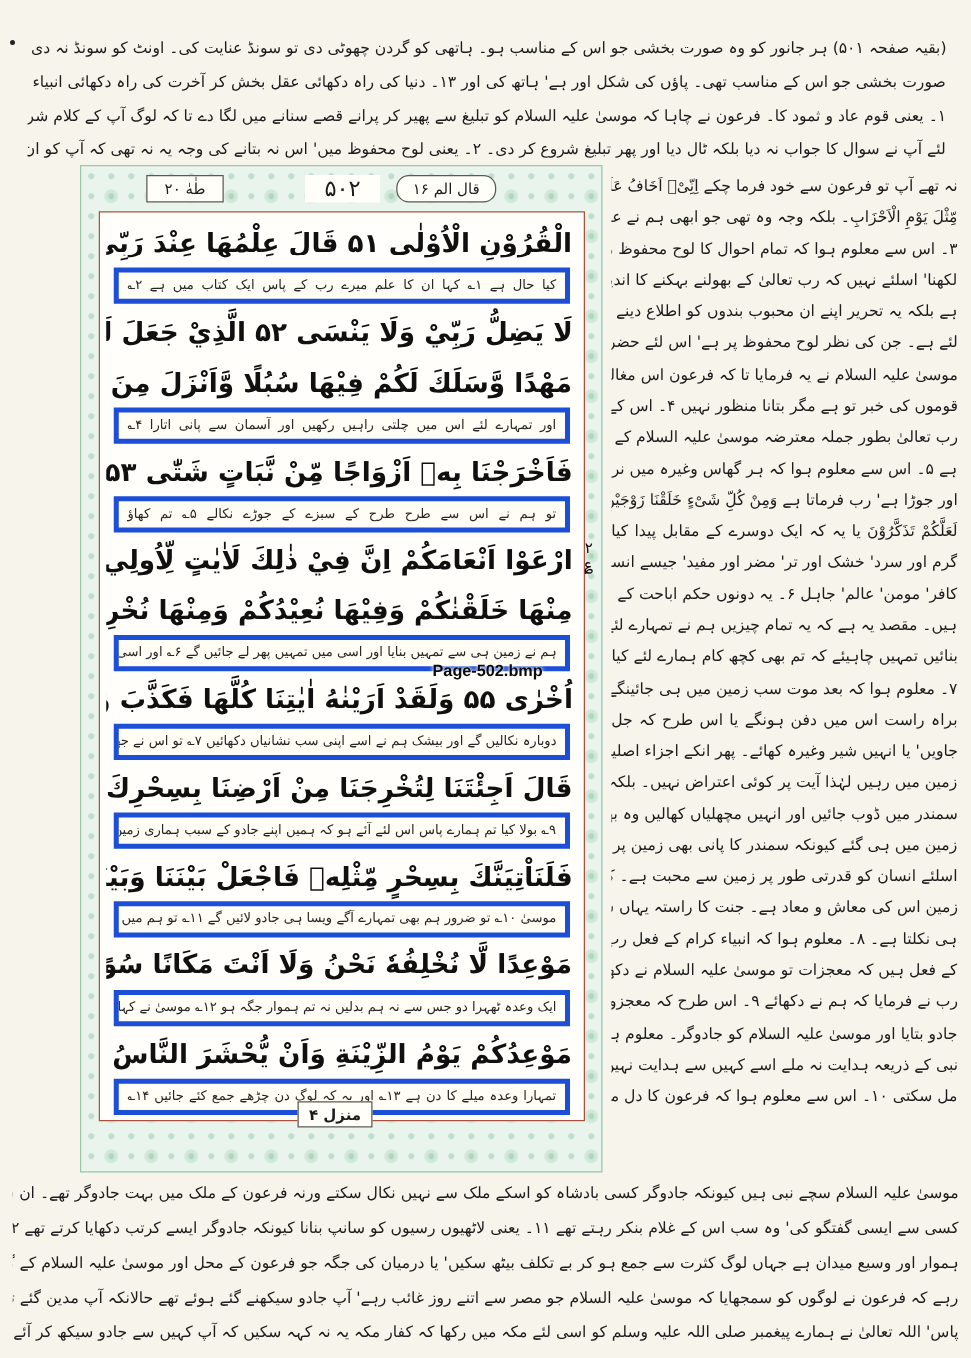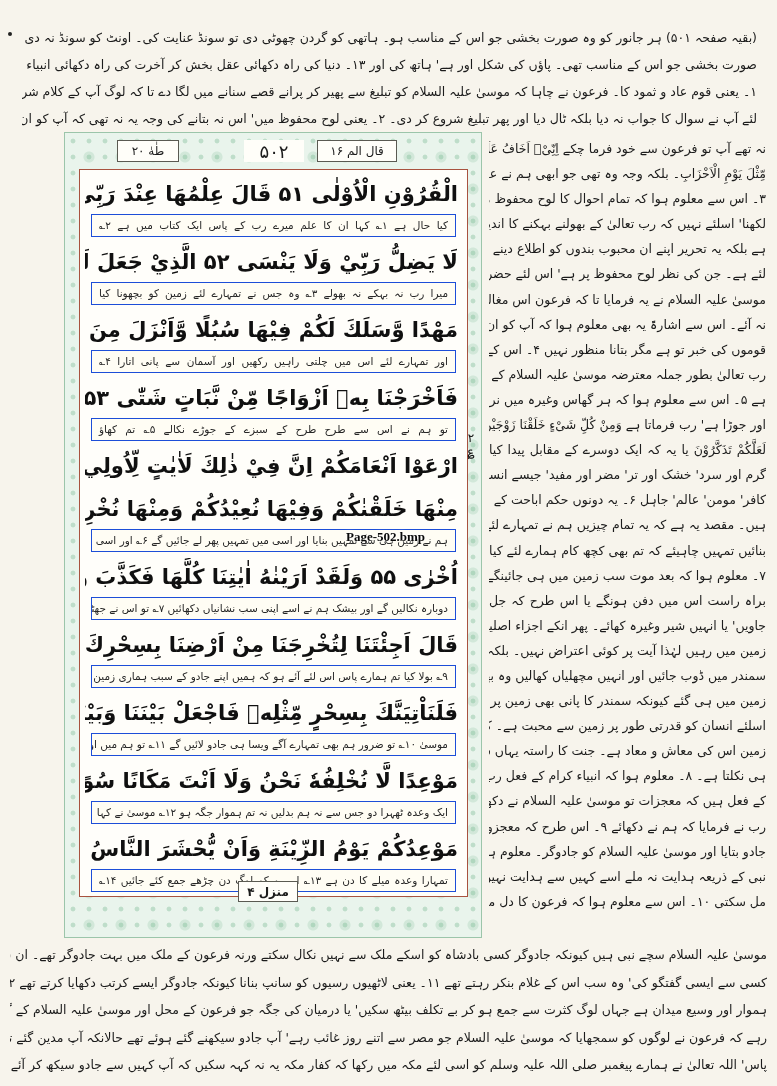--- a/index.html
+++ b/index.html
@@ -37,7 +37,7 @@
     display:flex;align-items:center;justify-content:center;
     font-size:12px;direction:rtl;white-space:nowrap;
   }
-  .hdr-juz{right:84px;width:80px;}
+  .hdr-juz{right:84px;width:80px;border-radius:10px;}
   .hdr-num{left:179px;width:60px;font-size:18px;font-weight:normal;border:none;background:#fffef9;}
   .hdr-surah{left:52px;width:62px;}
   .quran-sheet{

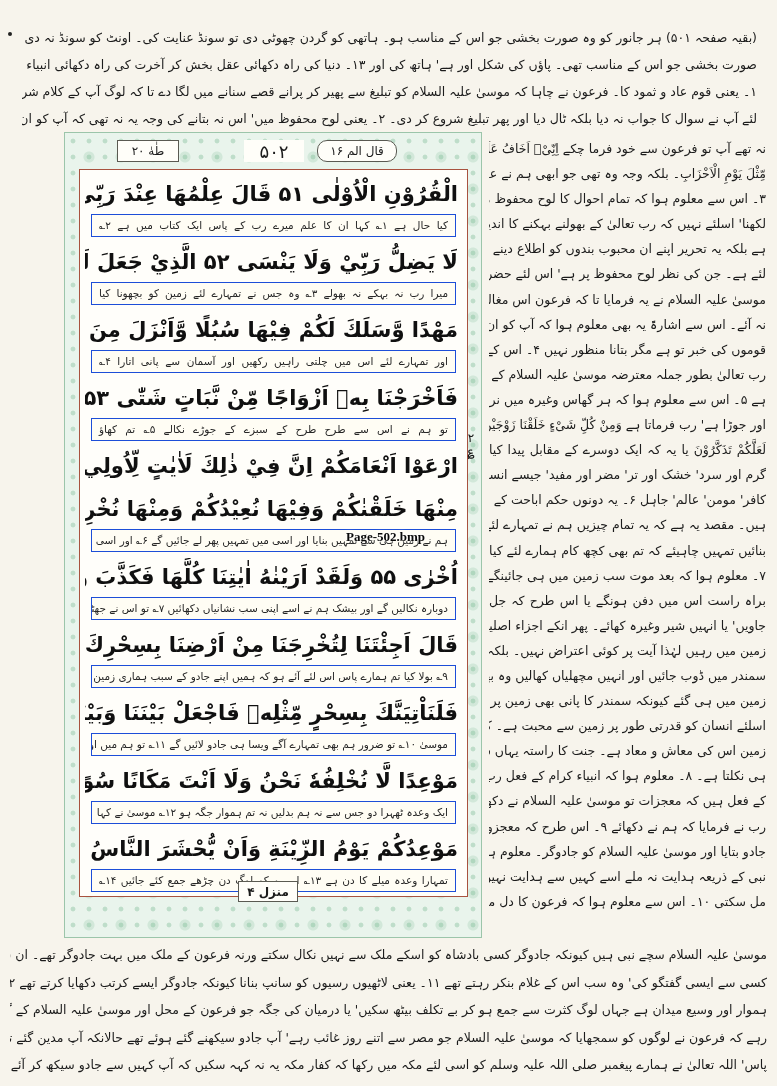--- a/index.html
+++ b/index.html
@@ -54,7 +54,7 @@
     padding:0 4px;white-space:nowrap;overflow:hidden;color:#101010;
   }
   .urdu-box{
-    margin:1px 6px 0 6px;border:1px solid #1d4ed8;background:#fffdf4;
+    margin:1px 6px 0 6px;border:4px solid #1d4ed8;background:#fffdf4;
     font-size:10.5px;line-height:19px;direction:rtl;
     text-align:justify;text-align-last:justify;
     padding:1px 7px;white-space:nowrap;overflow:hidden;color:#262626;

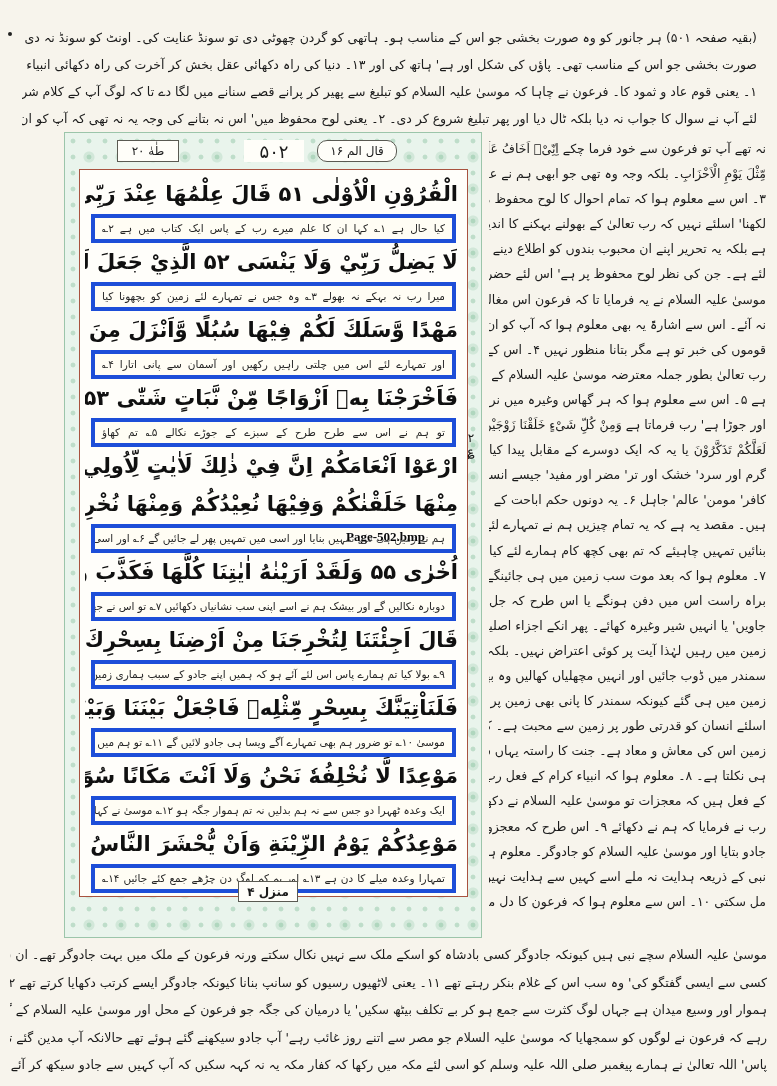--- a/index.html
+++ b/index.html
@@ -129,7 +129,6 @@
       </div>
       <div class="ayah-pair">
         <div class="arabic-line">لَا يَضِلُّ رَبِّيْ وَلَا يَنْسَى ۵۲ الَّذِيْ جَعَلَ لَكُمُ الْاَرْضَ</div>
-        <div class="urdu-box">میرا رب نہ بہکے نہ بھولے ۳؎ وہ جس نے تمہارے لئے زمین کو بچھونا کیا</div>
       </div>
       <div class="ayah-pair">
         <div class="arabic-line">مَهْدًا وَّسَلَكَ لَكُمْ فِيْهَا سُبُلًا وَّاَنْزَلَ مِنَ السَّمَآءِ مَآءً</div>

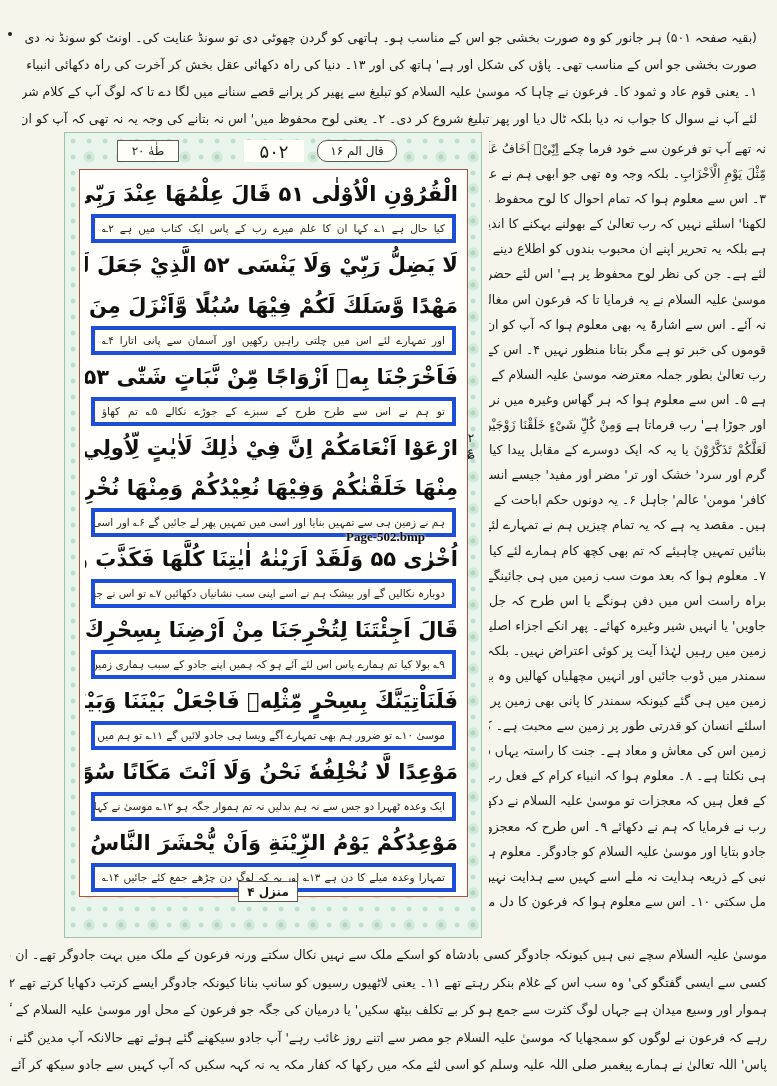--- a/index.html
+++ b/index.html
@@ -186,7 +186,6 @@
     <div class="col-line">ہے بلکہ یہ تحریر اپنے ان محبوب بندوں کو اطلاع دینے کے</div>
     <div class="col-line">لئے ہے۔ جن کی نظر لوح محفوظ پر ہے' اس لئے حضرت</div>
     <div class="col-line">موسیٰ علیہ السلام نے یہ فرمایا تا کہ فرعون اس مغالطہ میں</div>
-    <div class="col-line">نہ آئے۔ اس سے اشارۃً یہ بھی معلوم ہوا کہ آپ کو ان</div>
     <div class="col-line">قوموں کی خبر تو ہے مگر بتانا منظور نہیں ۴۔ اس کے بعد</div>
     <div class="col-line">رب تعالیٰ بطور جملہ معترضہ موسیٰ علیہ السلام کے کلام کی</div>
     <div class="col-line">ہے ۵۔ اس سے معلوم ہوا کہ ہر گھاس وغیرہ میں نر و مادہ</div>

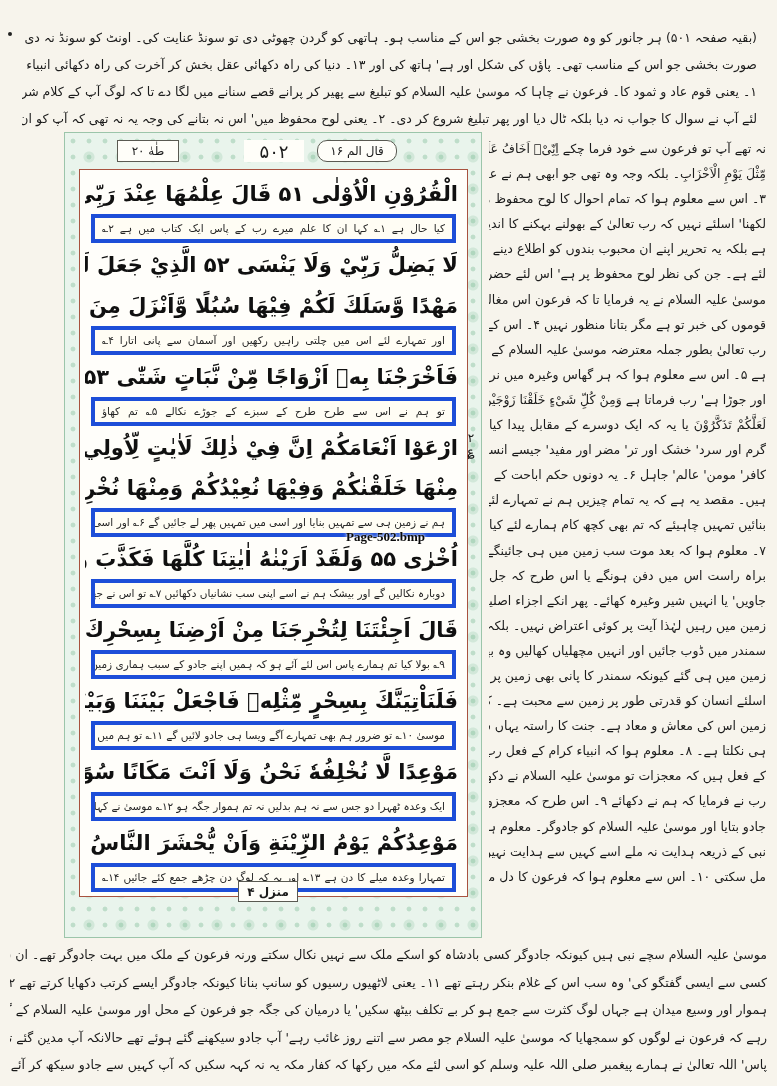--- a/index.html
+++ b/index.html
@@ -91,7 +91,7 @@
   
   .file-label{
     position:absolute;left:346px;top:529px;
-    font-family:Liberation Serif, serif;font-size:13px;font-weight:bold;
+    font-family:Liberation Sans, sans-serif;font-size:13px;font-weight:bold;
     color:#0a0a0a;direction:ltr;
     text-shadow:0 0 2px #ffffff,0 0 4px #ffffff;
   }

